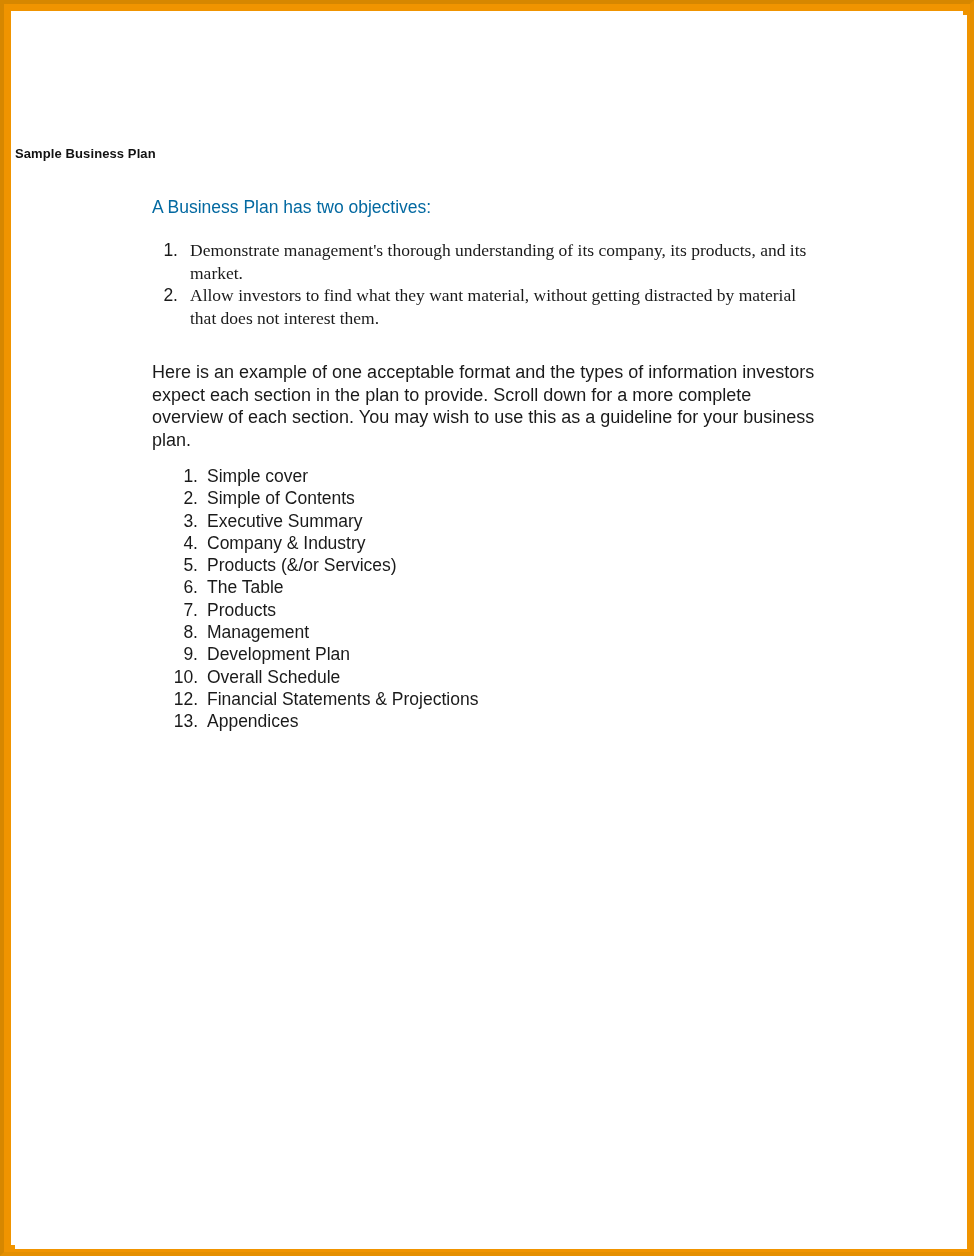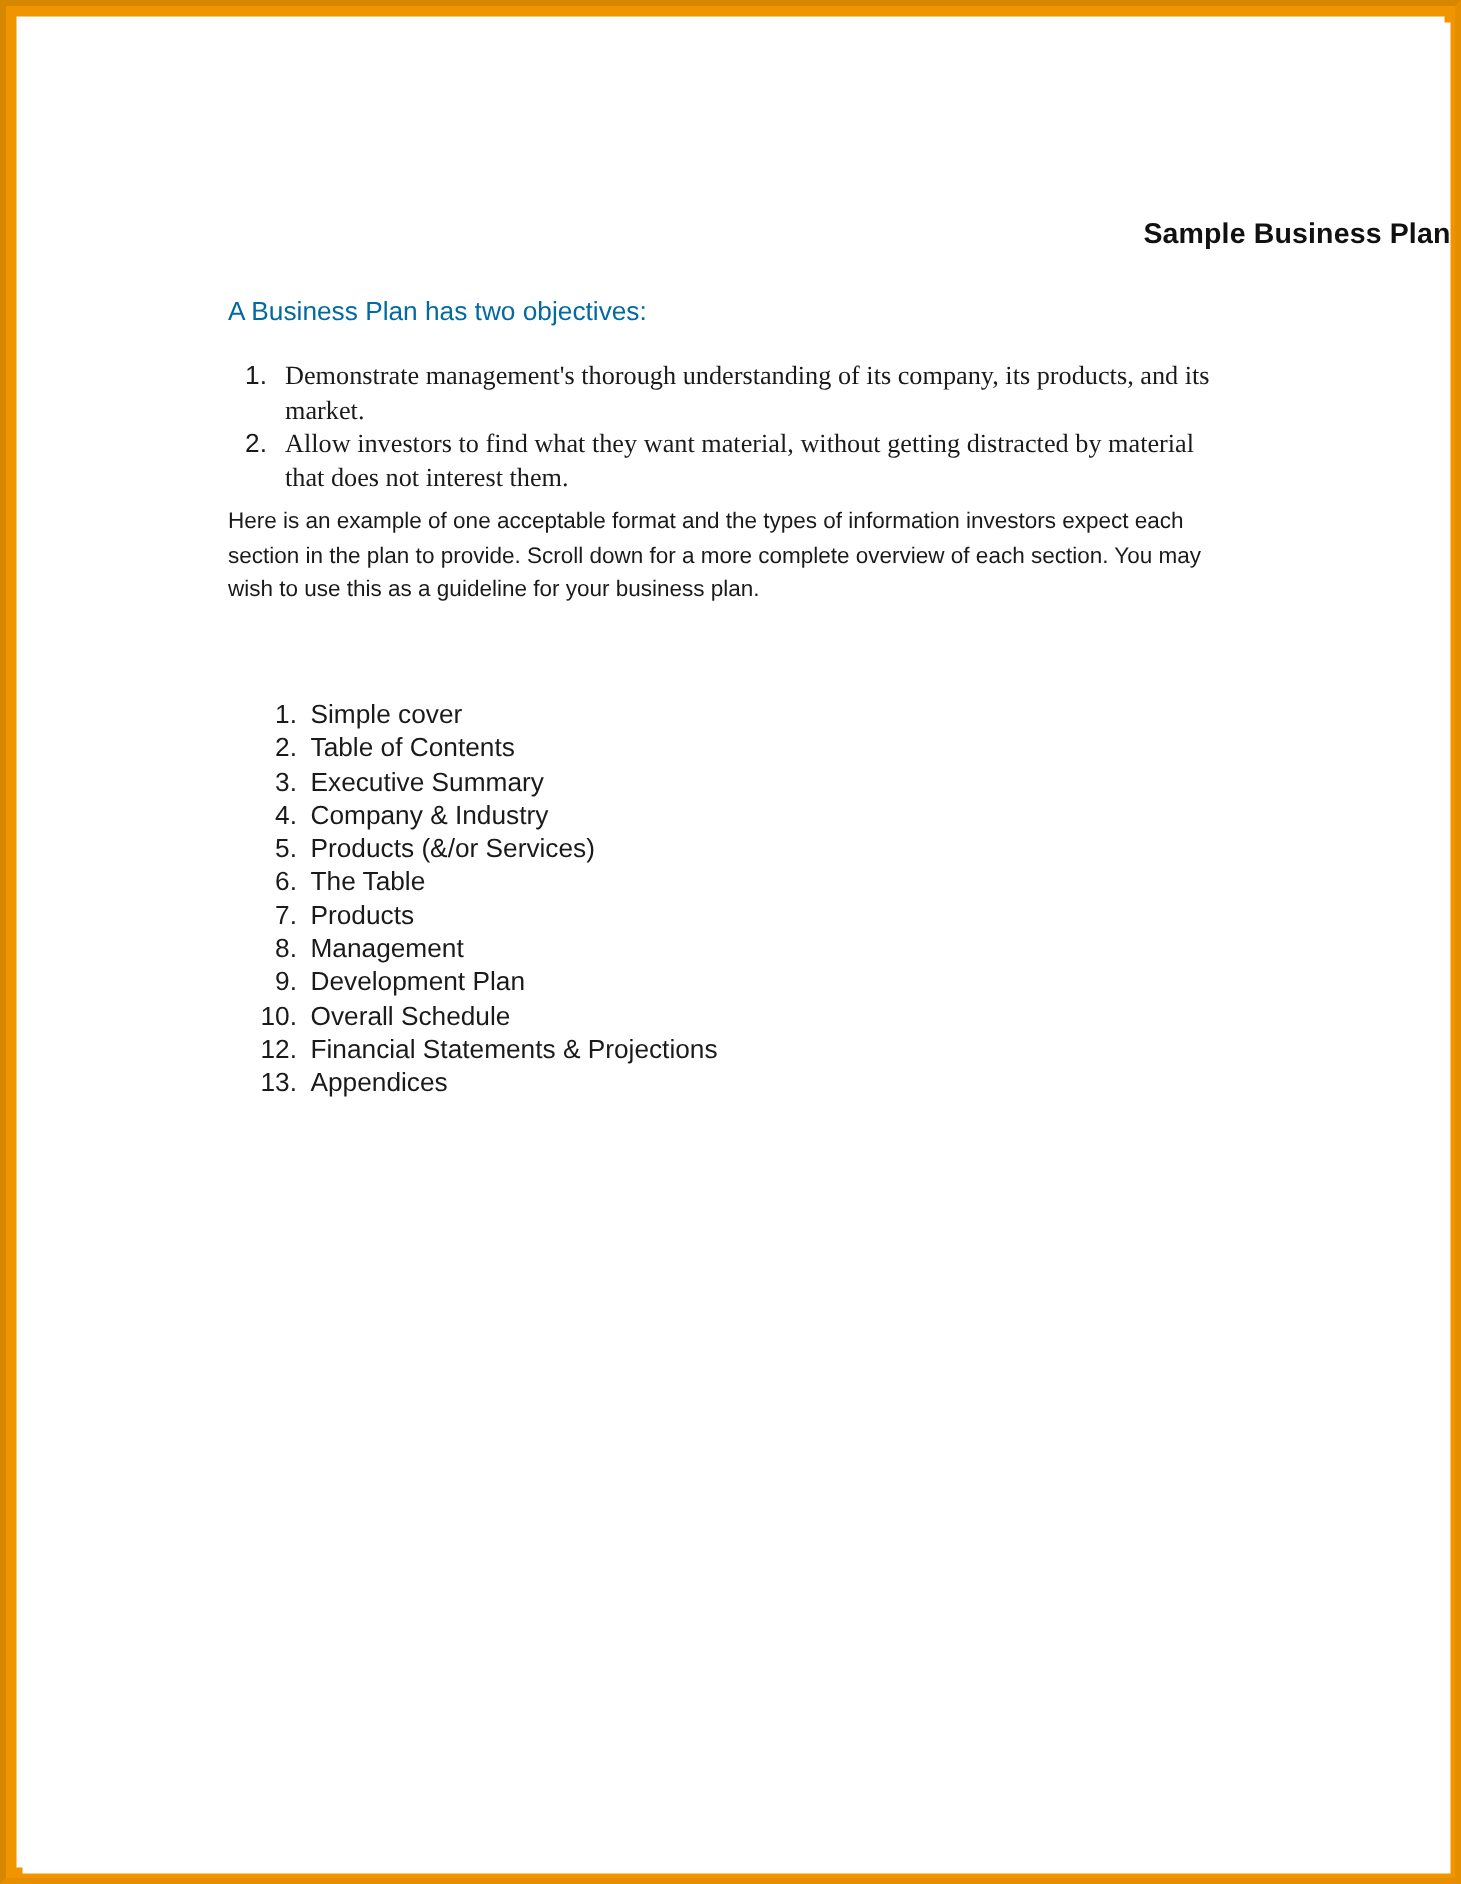--- a/index.html
+++ b/index.html
@@ -55,8 +55,8 @@
     left: 0;
     top: 131px;
     width: 952px;
-    text-align: right;
-    font-size: 19px;
+    text-align: left;
+    font-size: 13px;
     font-weight: bold;
     color: #111111;
     letter-spacing: 0.1px;

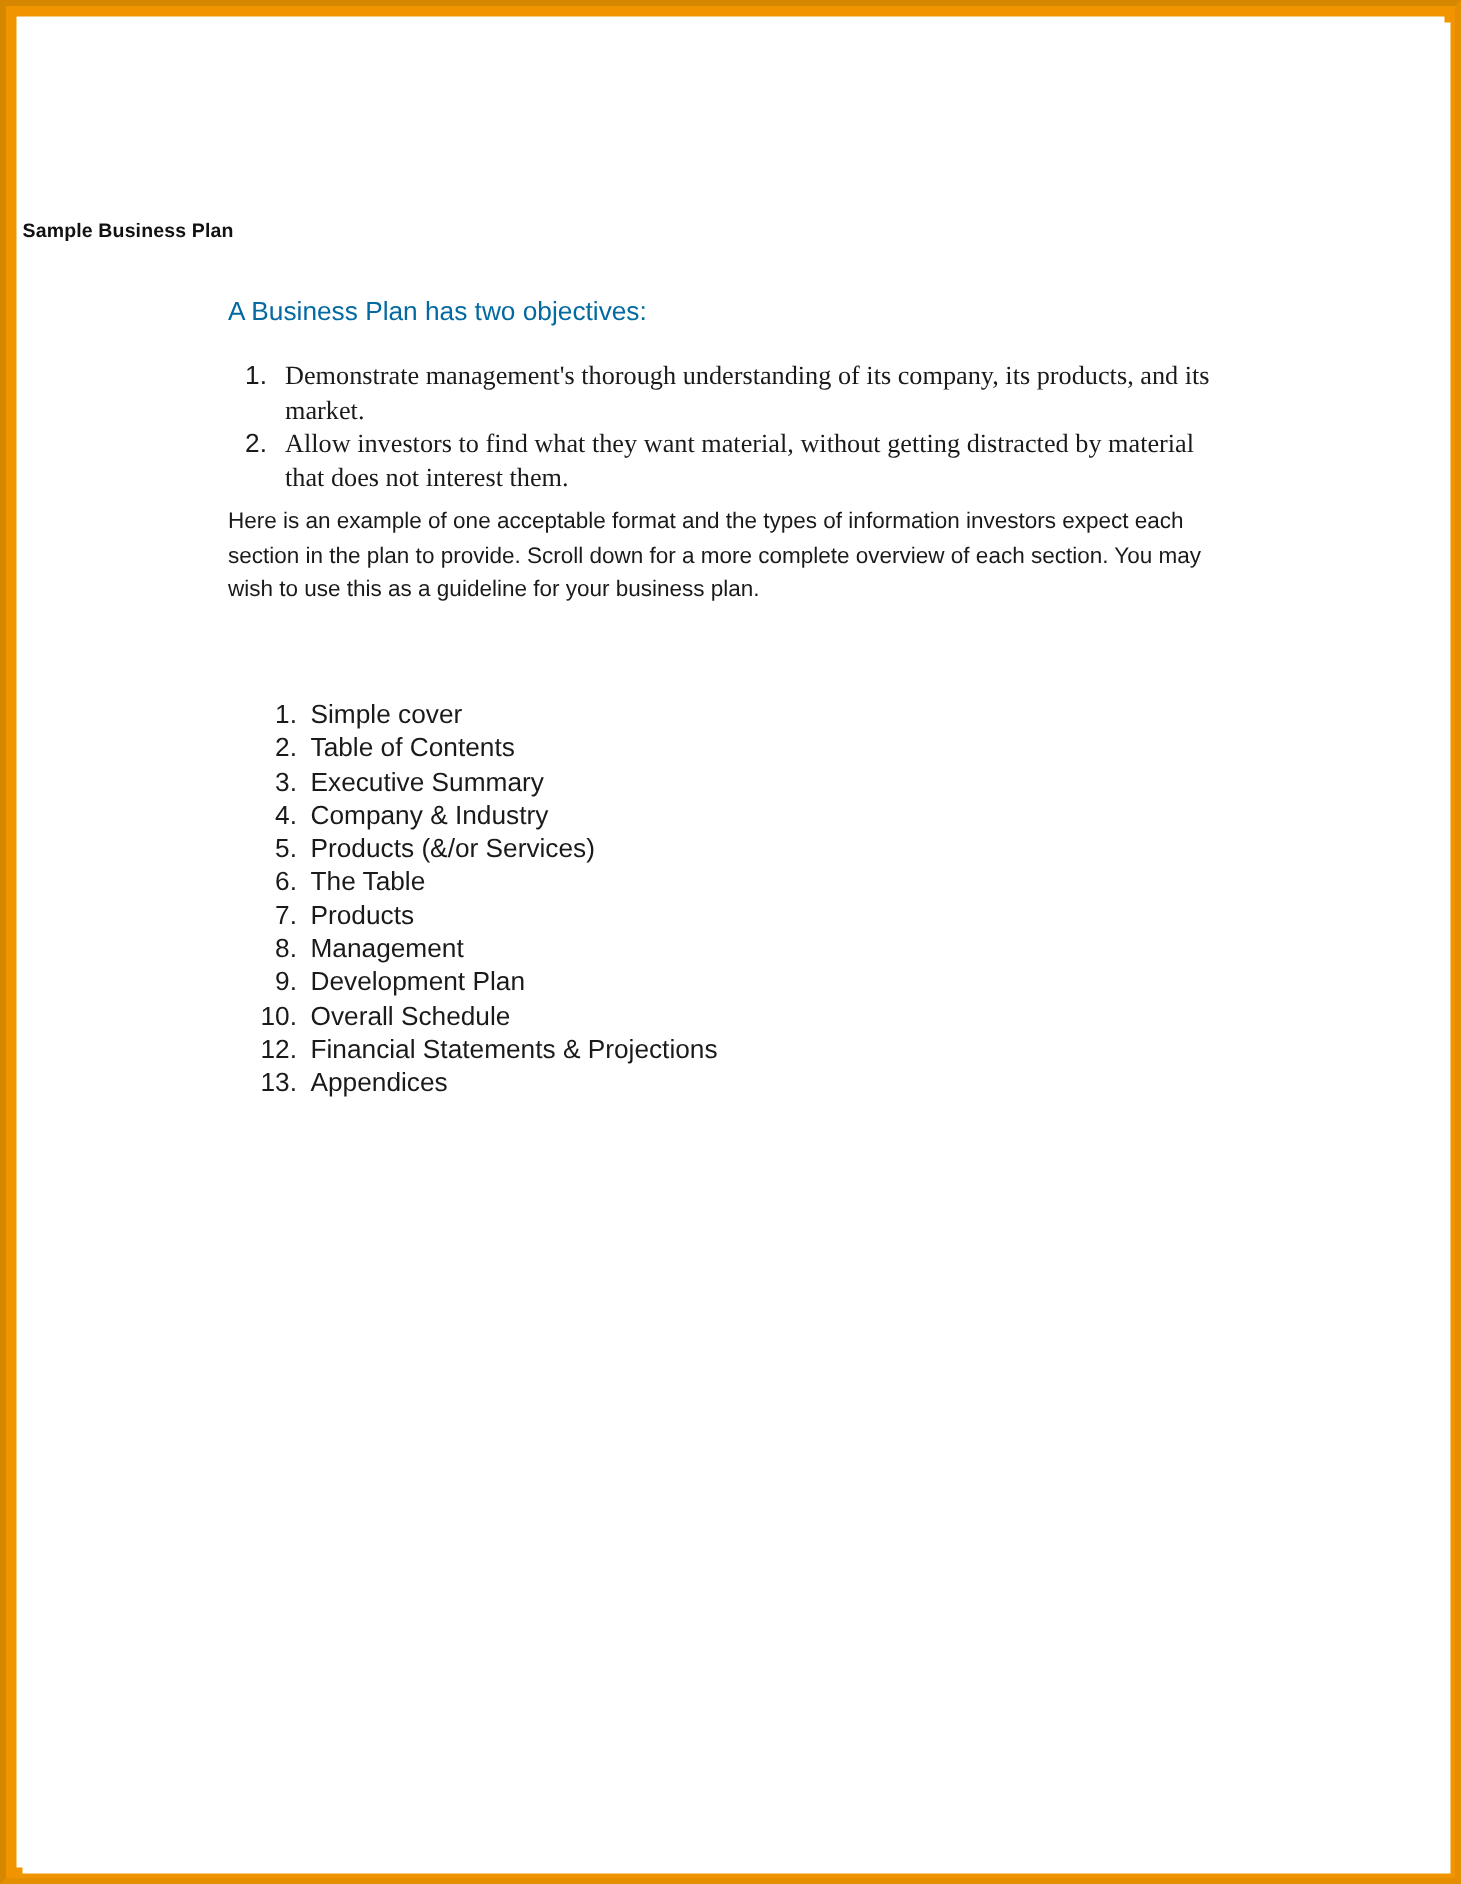--- a/index.html
+++ b/index.html
@@ -103,9 +103,9 @@
   .body-para {
     position: absolute;
     left: 137px;
-    top: 322px;
+    top: 346px;
     width: 670px;
-    font-size: 15px;
+    font-size: 18px;
     line-height: 22.5px;
     color: #1a1a1a;
   }

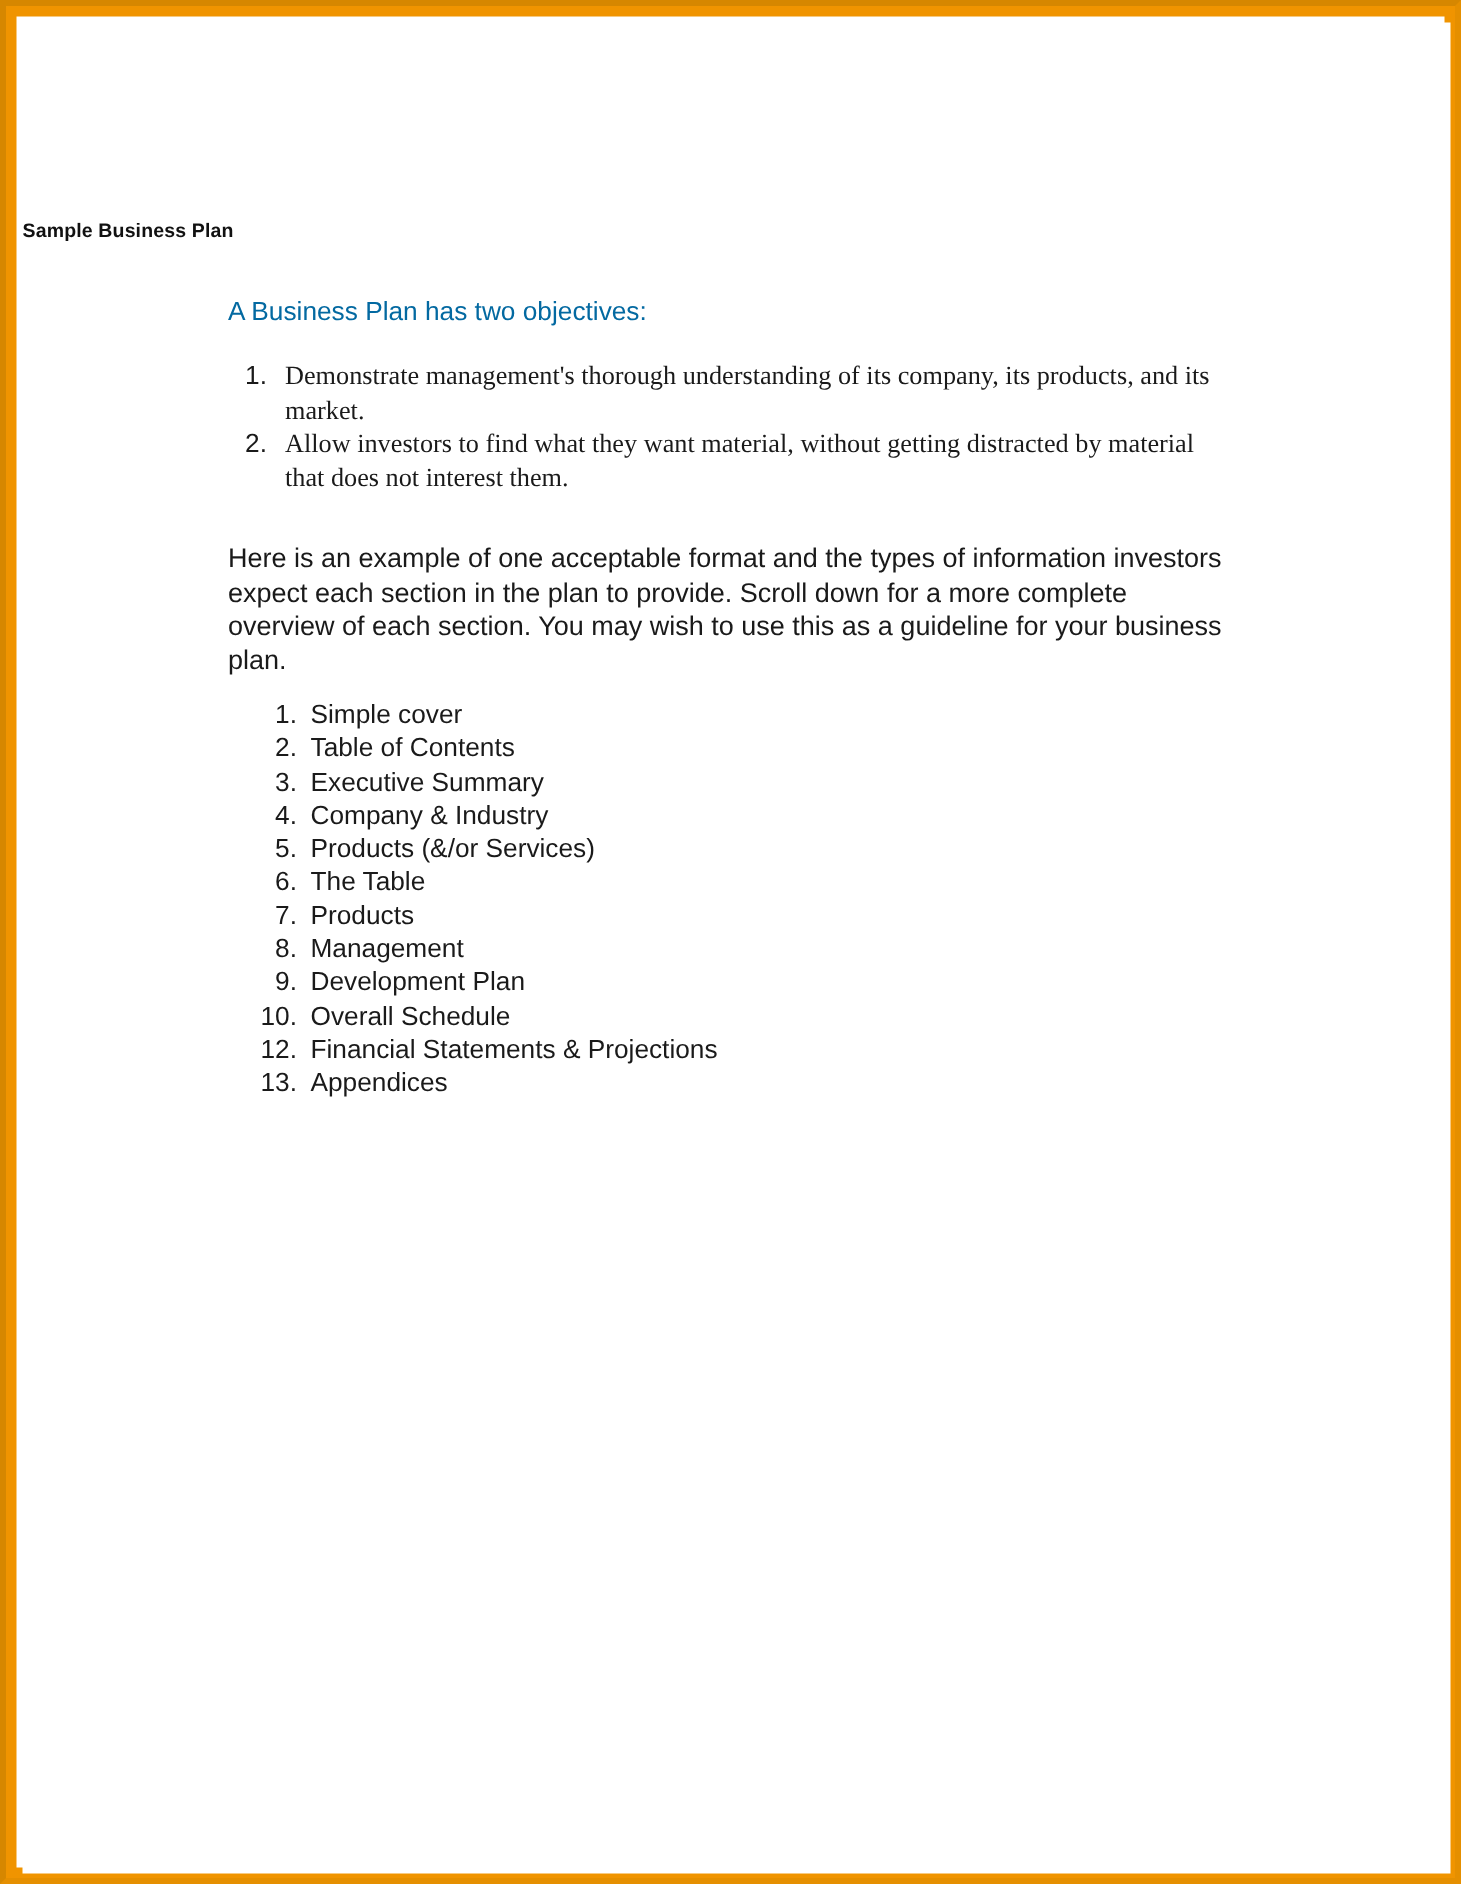--- a/index.html
+++ b/index.html
@@ -168,7 +168,7 @@
       </div>
       <div class="sec-item">
         <span class="sec-num">2.</span>
-        <span class="sec-text">Table of Contents</span>
+        <span class="sec-text">Simple of Contents</span>
       </div>
       <div class="sec-item">
         <span class="sec-num">3.</span>

